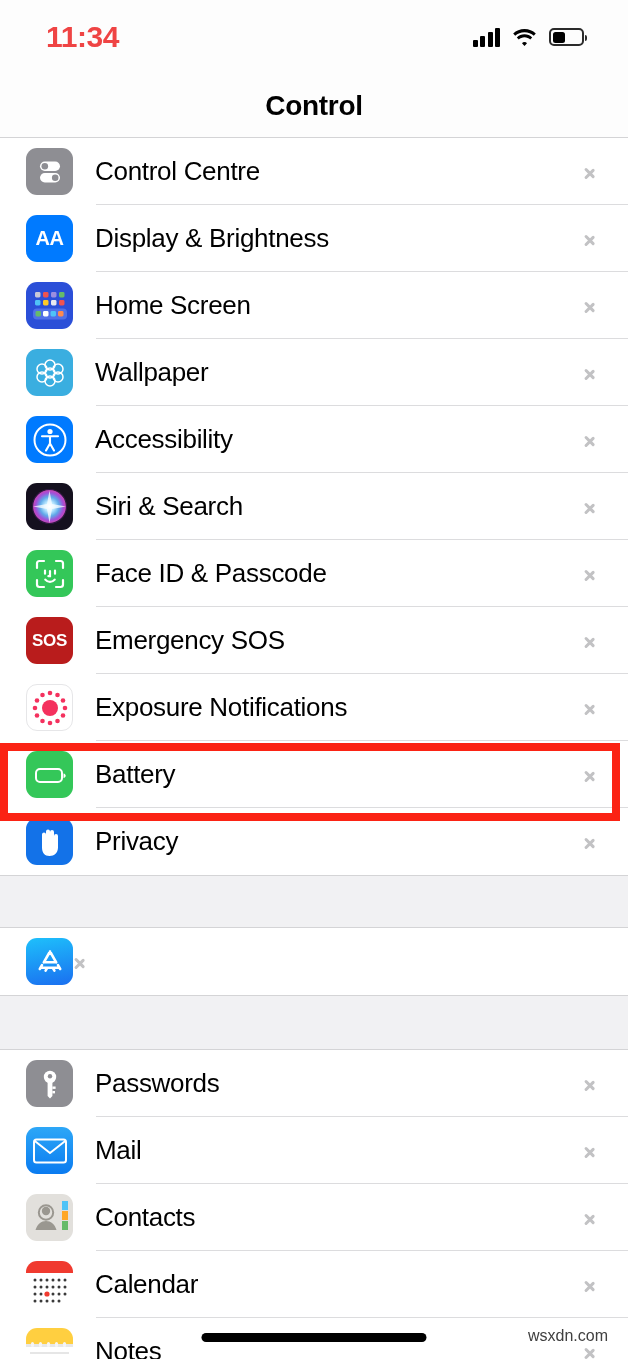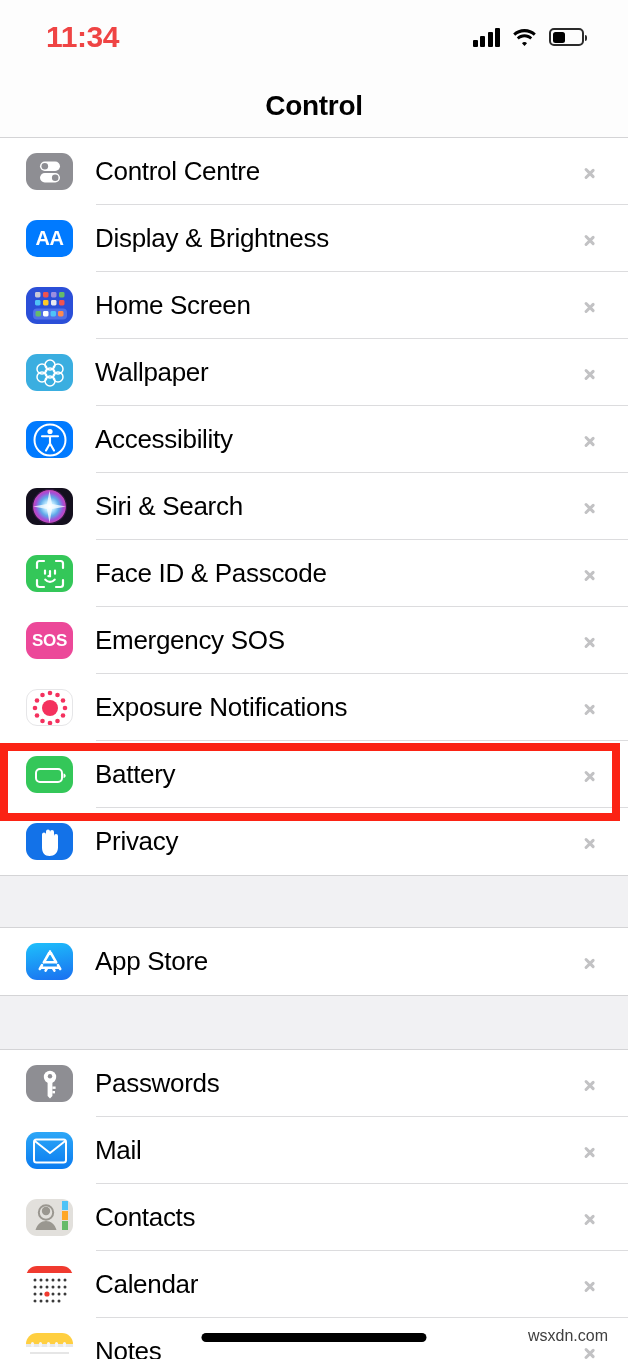--- a/index.html
+++ b/index.html
@@ -75,7 +75,7 @@
   .row.last::after { display:none; }
 
   .icon {
-    width:47px; height:37px; flex:0 0 47px;
+    width:47px; height:47px; flex:0 0 47px;
     border-radius:11px;
     position:relative;
     overflow:hidden;

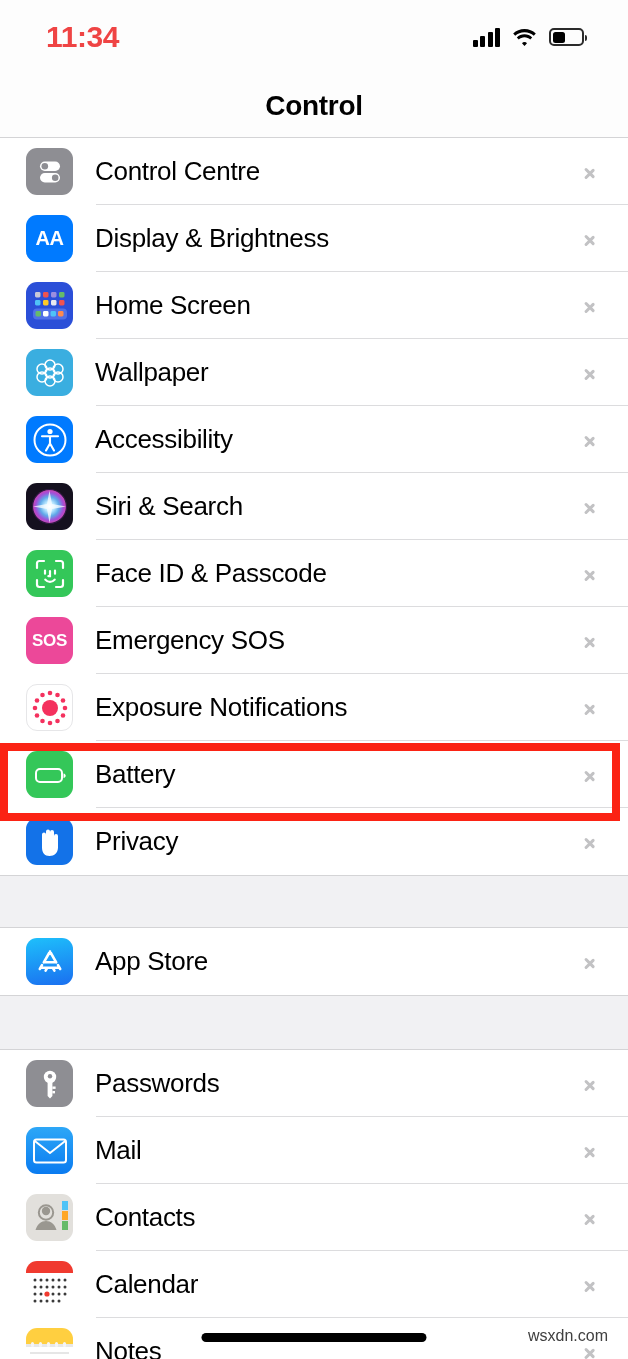--- a/index.html
+++ b/index.html
@@ -108,7 +108,7 @@
   .ic-wall    { background:#3aaee0; }
   .ic-siri    { background:#14101e; }
   .ic-faceid  { background:#34c759; }
-  .ic-sos     { background:#ec4899; color:#fff; font-size:17px; font-weight:bold; letter-spacing:-0.3px; }
+  .ic-sos     { background:#b91c1c; color:#fff; font-size:17px; font-weight:bold; letter-spacing:-0.3px; }
   .ic-expo    { background:#fff; border:1px solid #e6e6e8; }
   .ic-battery { background:#34c759; }
   .ic-privacy { background:#1372e8; }

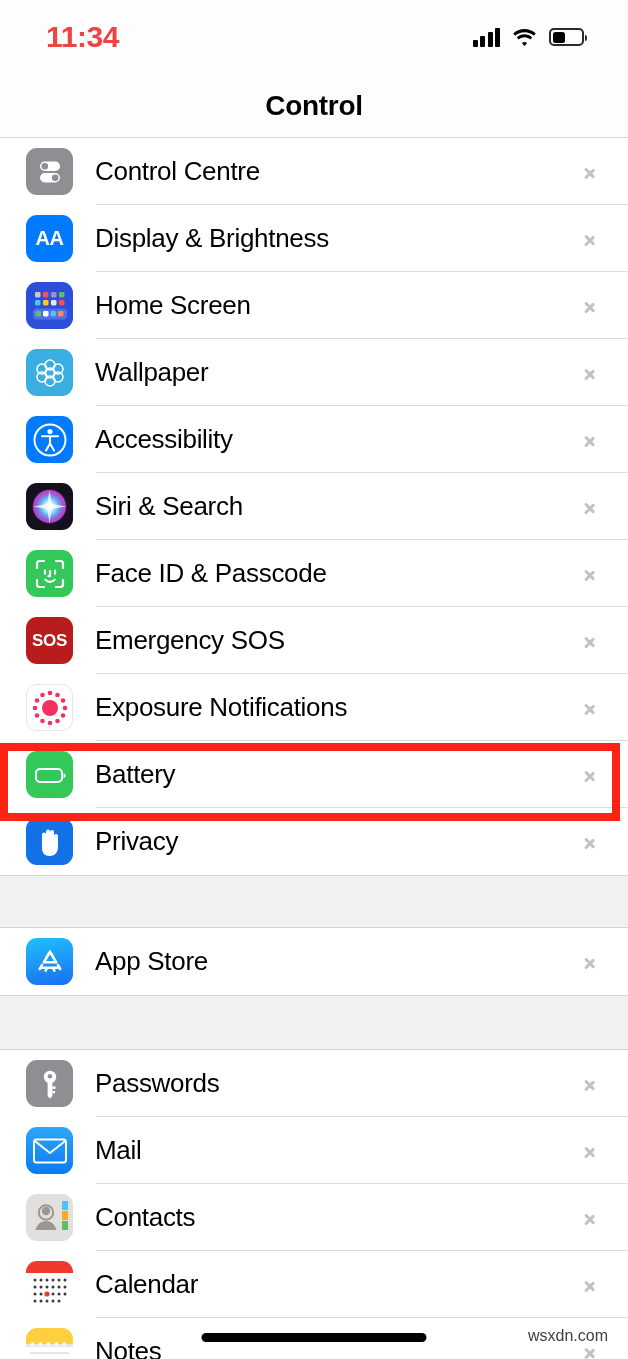--- a/index.html
+++ b/index.html
@@ -357,7 +357,6 @@
           <path d="M12.6 25.6l1.3-2.3M21.4 25.6l-1.3-2.3" stroke="#fff" stroke-width="2.6" stroke-linecap="round" fill="none"></path>
         </svg>
       </div>
-      <div class="label">App Store</div>
       <div class="chev"></div>
     </div>
   </div>

